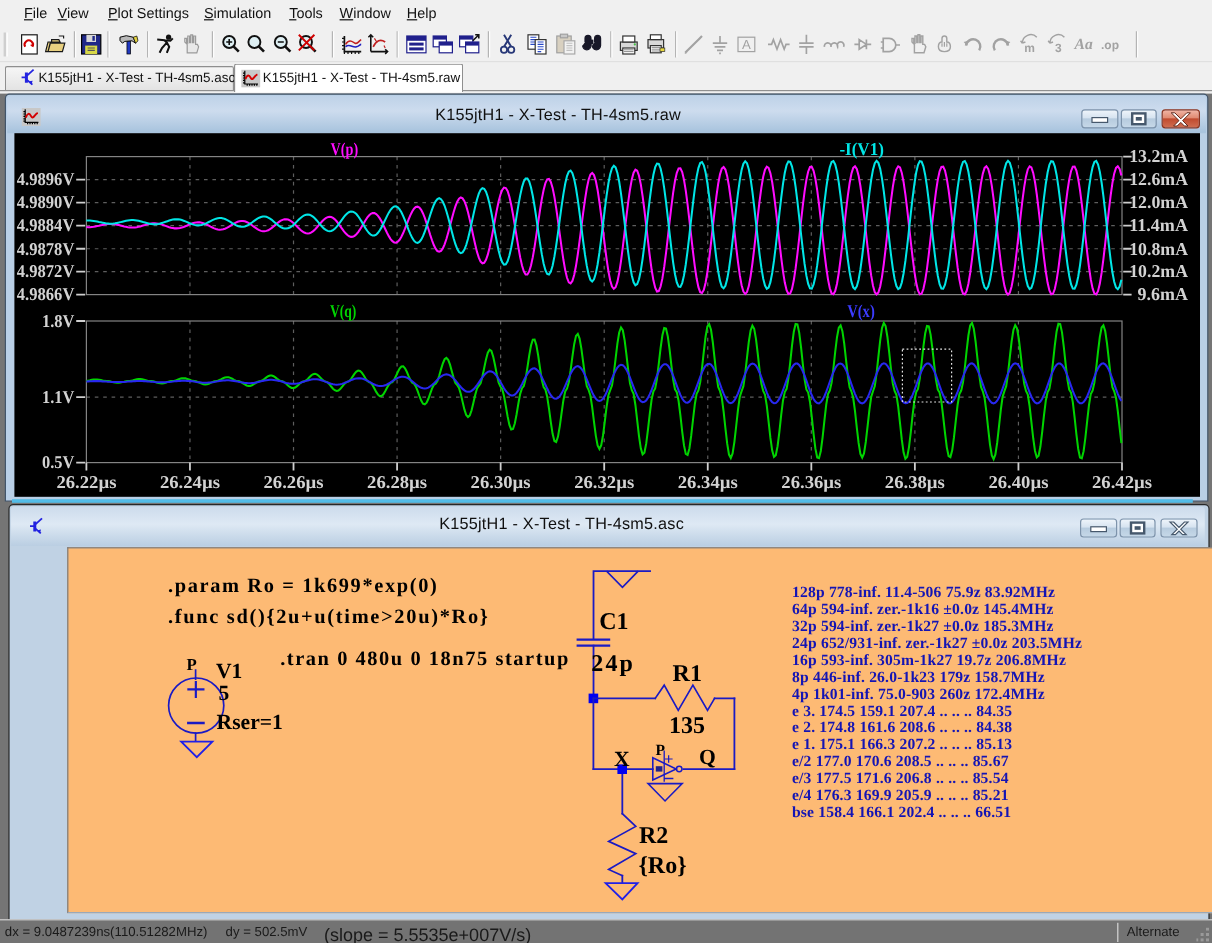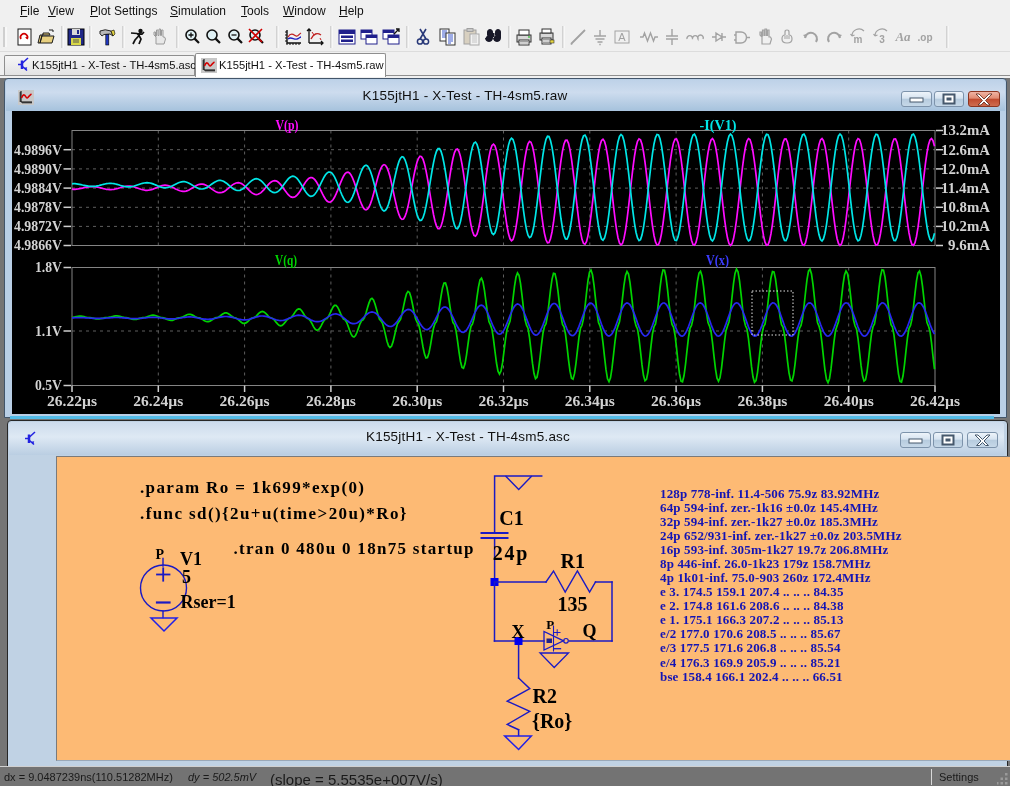--- a/index.html
+++ b/index.html
@@ -474,7 +474,7 @@
 </div>
 <div class="abs" id="statusbar">
 <span class="abs" style="left:4px;top:4px;font-size:11px;">dx = 9.0487239ns(110.51282MHz)</span>
-<span class="abs" style="left:188px;top:4px;font-size:11px;font-style:italic;">dy = 502.5mV</span>
+<span class="abs" style="left:188px;top:4px;font-size:11px;">dy = 502.5mV</span>
 <span class="abs" style="left:270px;top:4px;font-size:15px;">(slope = 5.5535e+007V/s)</span>
 <span class="abs" style="left:939px;top:4px;font-size:11px;">Settings</span>
 <span class="abs" style="left:931px;top:2px;width:1px;height:16px;background:#d8d8d8;"></span>

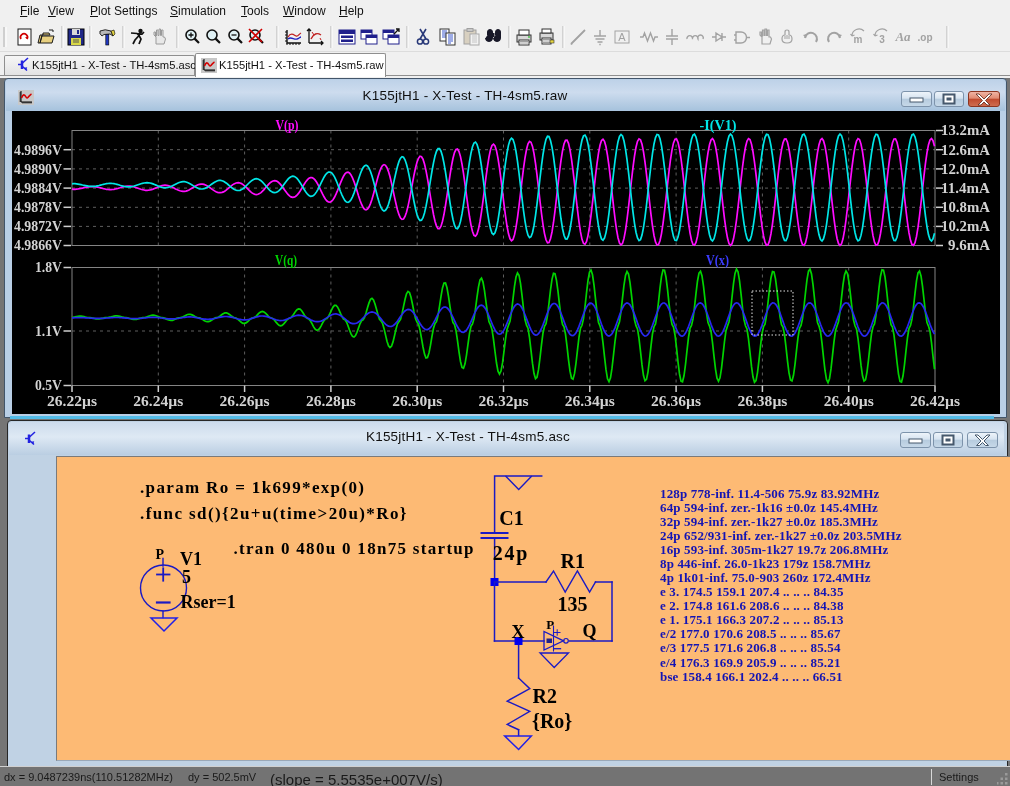--- a/index.html
+++ b/index.html
@@ -476,7 +476,7 @@
 <span class="abs" style="left:4px;top:4px;font-size:11px;">dx = 9.0487239ns(110.51282MHz)</span>
 <span class="abs" style="left:188px;top:4px;font-size:11px;">dy = 502.5mV</span>
 <span class="abs" style="left:270px;top:4px;font-size:15px;">(slope = 5.5535e+007V/s)</span>
-<span class="abs" style="left:939px;top:4px;font-size:11px;">Settings</span>
+<span class="abs" style="left:939px;top:4px;font-size:11px;">Alternate</span>
 <span class="abs" style="left:931px;top:2px;width:1px;height:16px;background:#d8d8d8;"></span>
 <svg class="abs" style="left:997px;top:6px;" width="12" height="13">
       <g fill="#9a9a9a">

